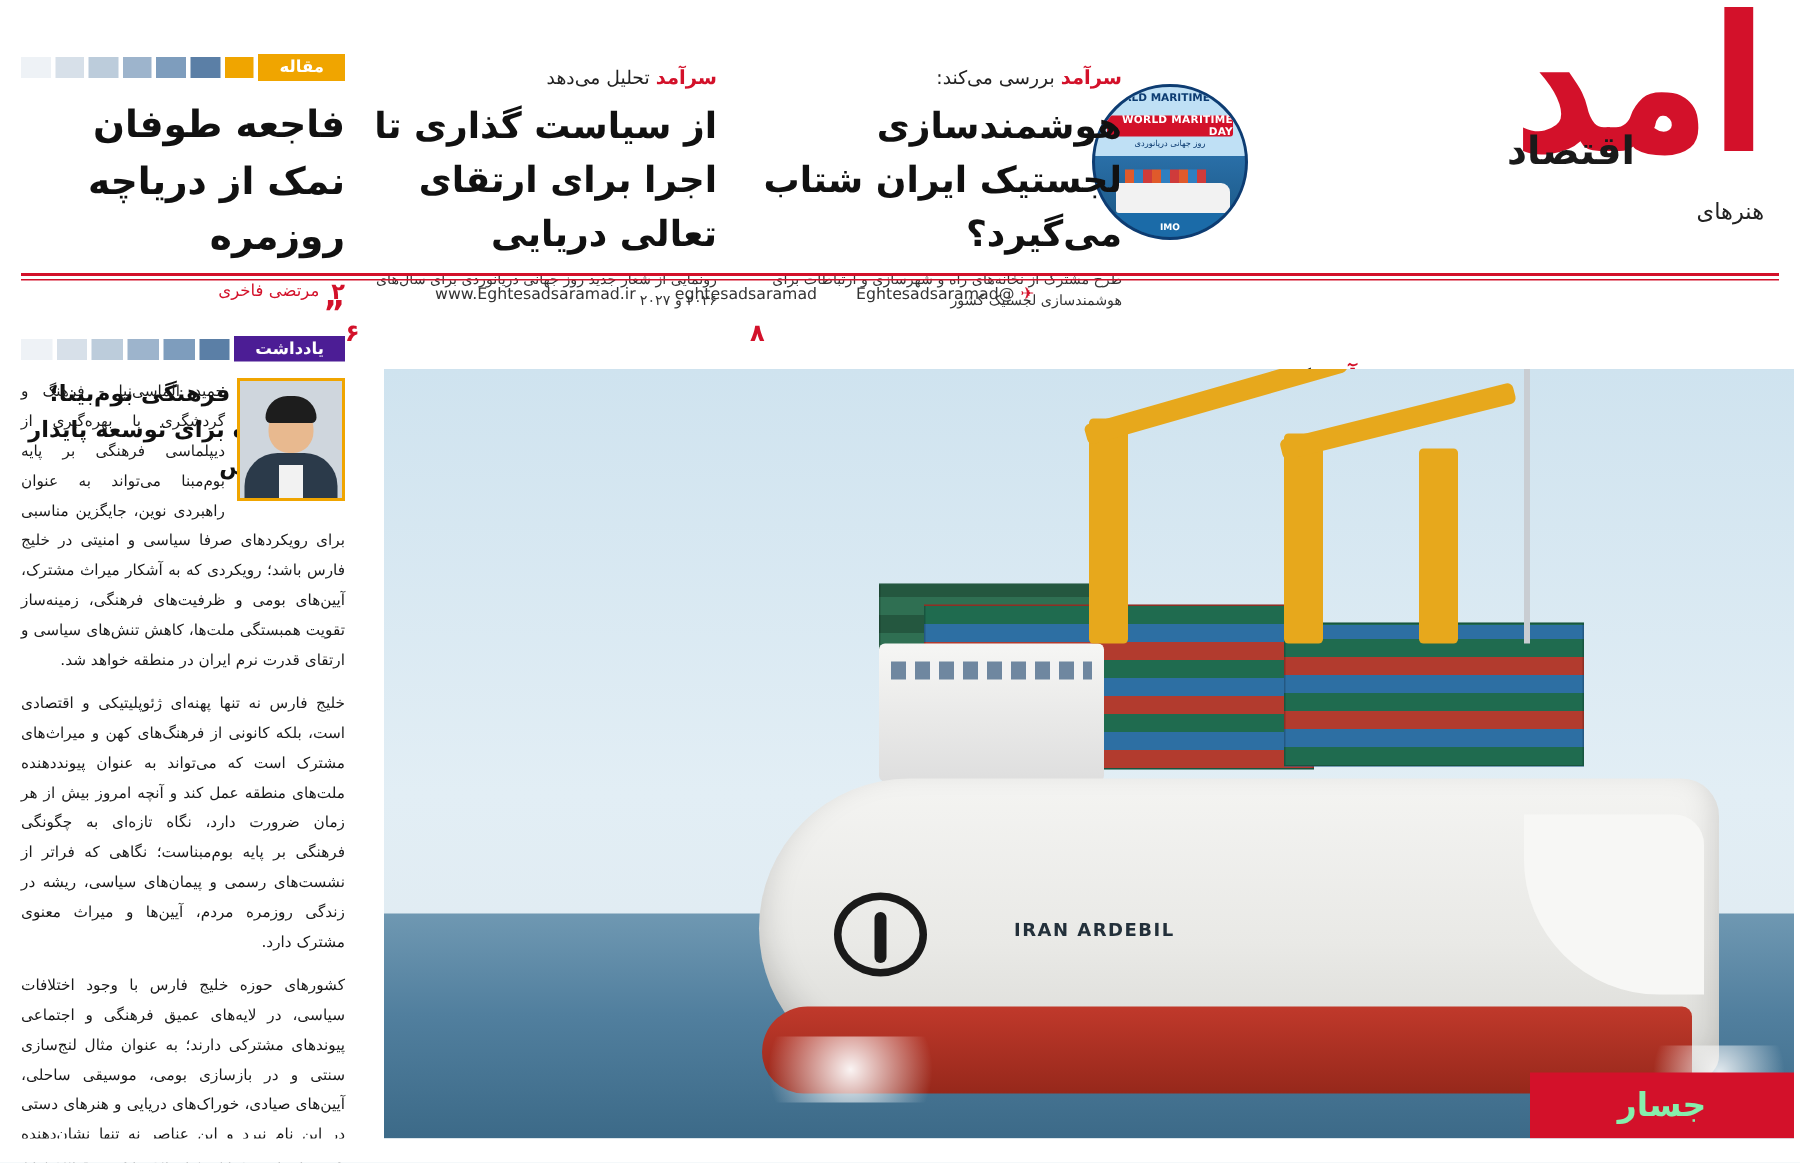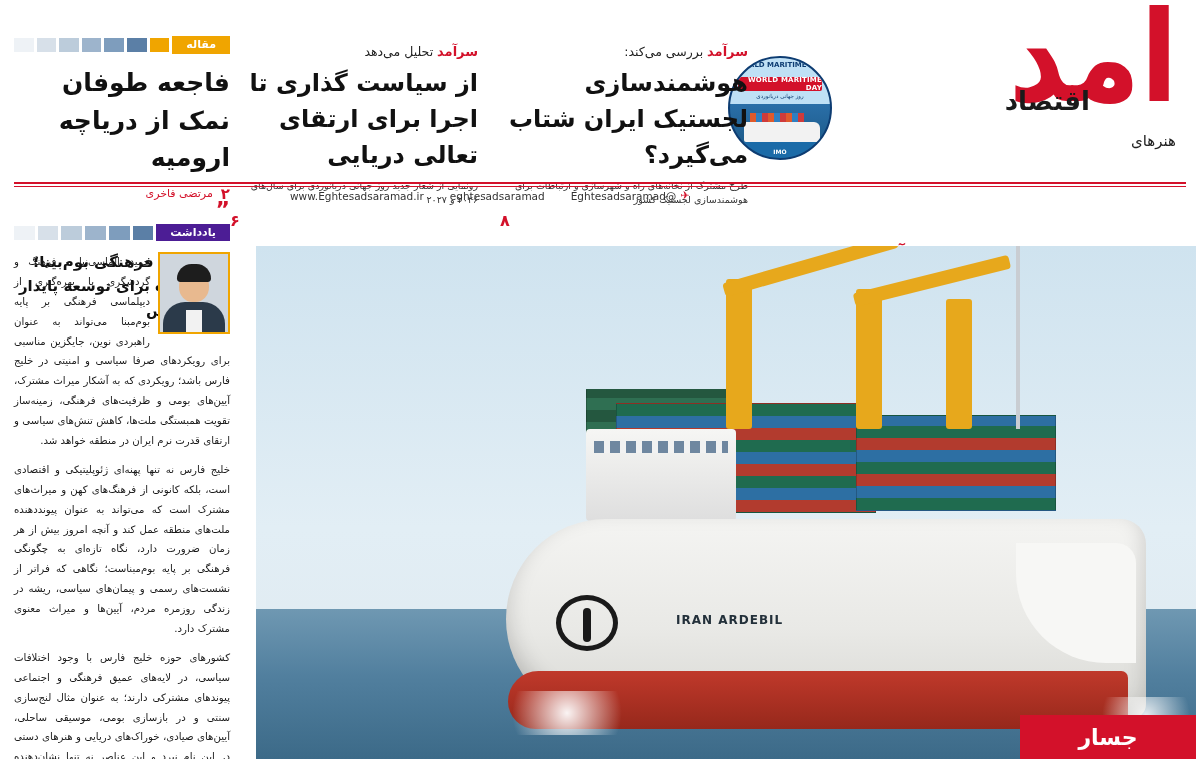--- a/index.html
+++ b/index.html
@@ -311,7 +311,7 @@
           <span style="background:#eef2f6"></span>
         </div>
       </div>
-      <div class="article-title">فاجعه طوفان نمک از دریاچه ارومیه</div>
+      <div class="article-title">فاجعه طوفان نمک از دریاچه روزمره</div>
       <div class="byline">
         <span class="pg">۲</span>
         <span class="name">مرتضی فاخری</span>

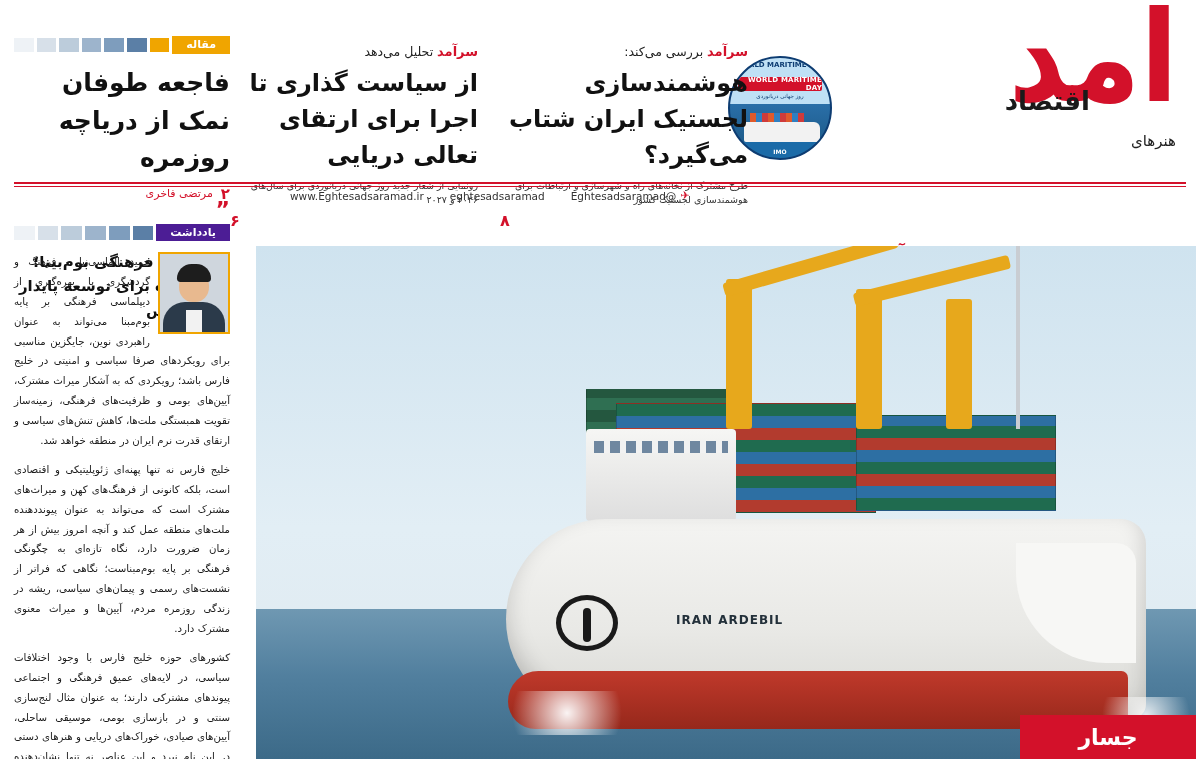--- a/index.html
+++ b/index.html
@@ -241,7 +241,7 @@
   }
   .caption-badge {
     position: absolute; right: 0; bottom: 0; width: 176px; height: 44px;
-    background: #d3112a; color: #ffffff; display: flex; align-items: center; justify-content: center;
+    background: #d3112a; color: #86efac; display: flex; align-items: center; justify-content: center;
     font-size: 22px; font-weight: bold;
   }
   .foam {

